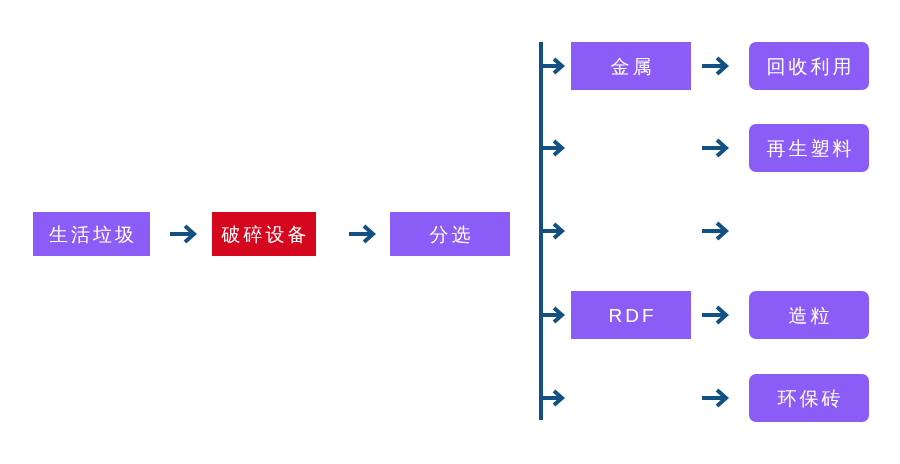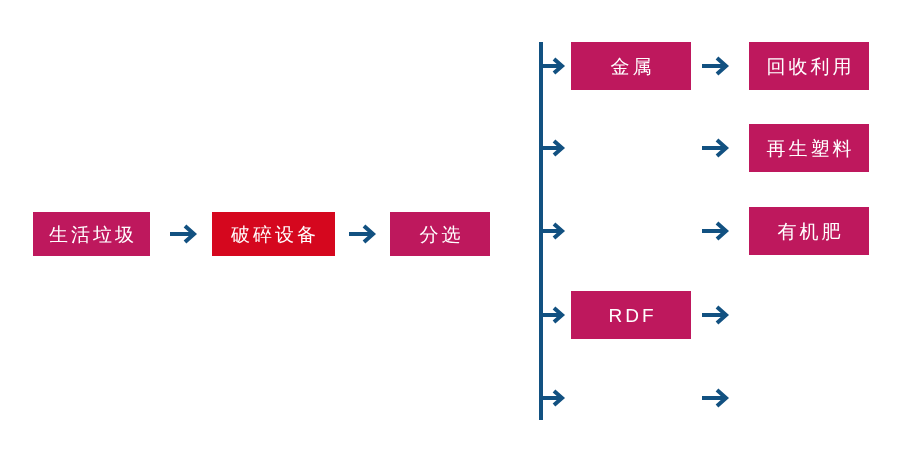--- a/index.html
+++ b/index.html
@@ -31,7 +31,7 @@
     white-space: nowrap;
     font-weight: 400;
   }
-  .box.blue { background: #be185d; }
+  .box.blue { background: #8b5cf6; }
   .box.red  { background: #d5071e; }
 
   

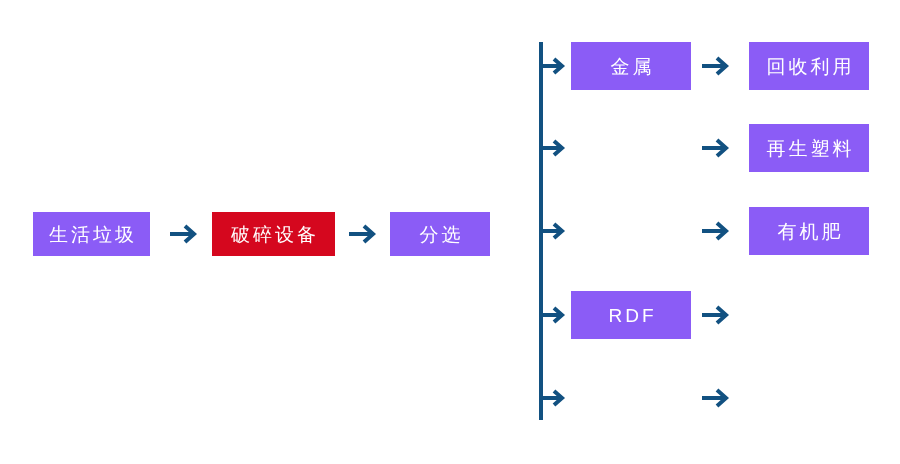--- a/index.html
+++ b/index.html
@@ -50,7 +50,7 @@
     width: 120px;
   }
   .col-left  { left: 571px; }
-  .col-right { left: 749px; }
+  .col-right { left: 749px; border-radius: 7px; }
 
   
   .arrow {

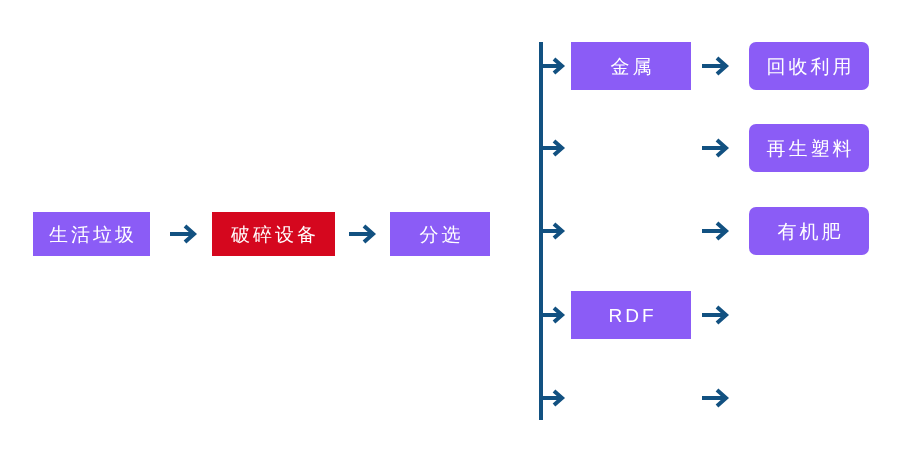--- a/index.html
+++ b/index.html
@@ -41,7 +41,7 @@
     font-size: 19px;
   }
   #box-waste   { left: 33px;  width: 117px; }
-  #box-crusher { left: 212px; width: 123px; }
+  #box-crusher { left: 212px; width: 104px; }
   #box-sorting { left: 390px; width: 100px; }
 
   

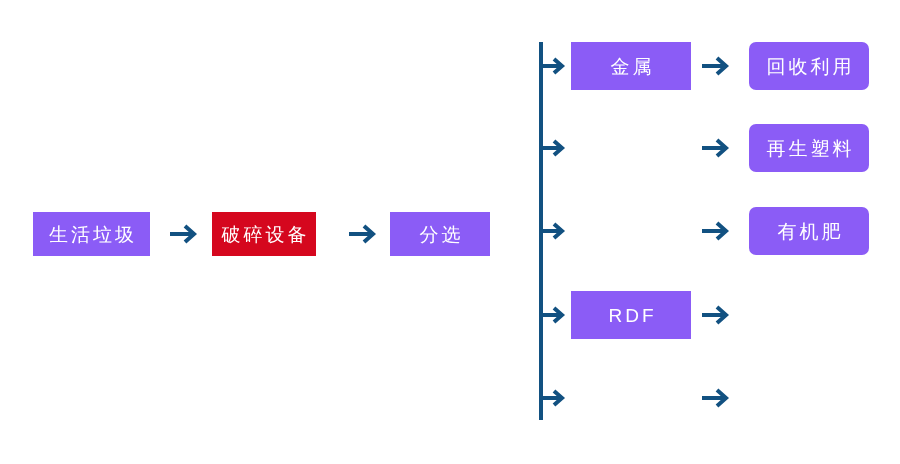--- a/index.html
+++ b/index.html
@@ -42,7 +42,7 @@
   }
   #box-waste   { left: 33px;  width: 117px; }
   #box-crusher { left: 212px; width: 104px; }
-  #box-sorting { left: 390px; width: 100px; }
+  #box-sorting { left: 390px; width: 120px; }
 
   
   .box-branch {

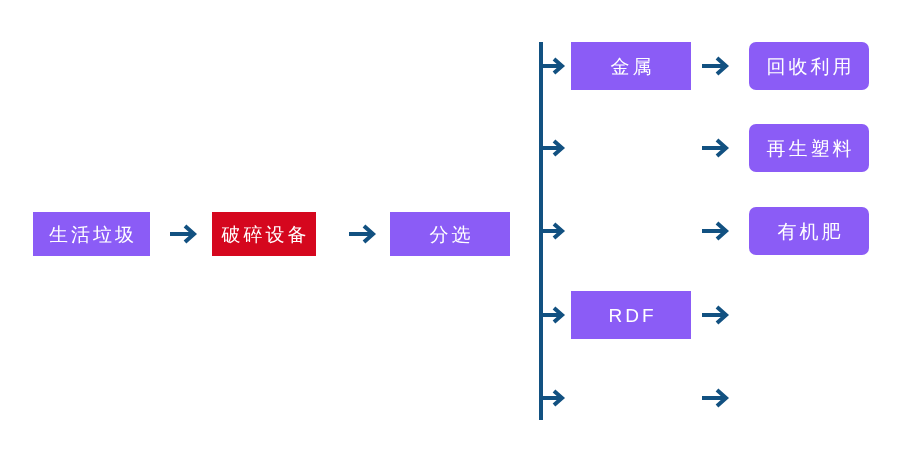--- a/index.html
+++ b/index.html
@@ -146,7 +146,6 @@
       <path d="M2 13 H24 M17 5 L26 13 L17 21" fill="none" stroke="currentColor" stroke-width="4" stroke-linecap="butt" stroke-linejoin="miter"></path>
     </svg>
   </div>
-  <div class="box blue box-branch col-right" style="top:207px">有机肥</div>
 
   <div class="arrow-stub" style="top:303px">
     <svg viewBox="0 0 30 24" aria-hidden="true">

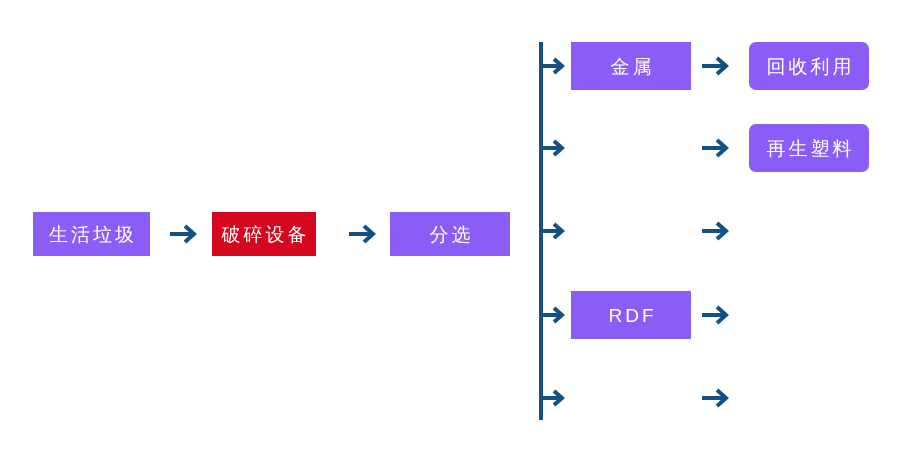--- a/index.html
+++ b/index.html
@@ -158,6 +158,7 @@
       <path d="M2 13 H24 M17 5 L26 13 L17 21" fill="none" stroke="currentColor" stroke-width="4" stroke-linecap="butt" stroke-linejoin="miter"></path>
     </svg>
   </div>
+  <div class="box blue box-branch col-right" style="top:291px">造粒</div>
 
   <div class="arrow-stub" style="top:386px">
     <svg viewBox="0 0 30 24" aria-hidden="true">

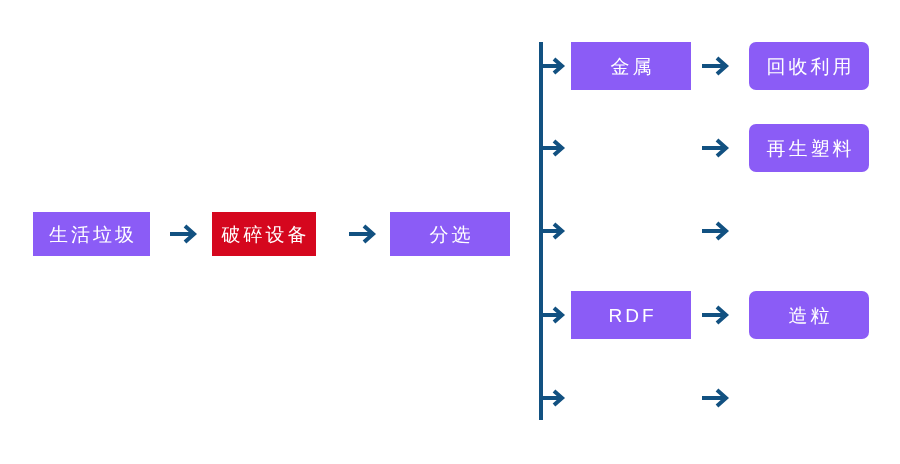--- a/index.html
+++ b/index.html
@@ -170,6 +170,7 @@
       <path d="M2 13 H24 M17 5 L26 13 L17 21" fill="none" stroke="currentColor" stroke-width="4" stroke-linecap="butt" stroke-linejoin="miter"></path>
     </svg>
   </div>
+  <div class="box blue box-branch col-right" style="top:374px">环保砖</div>
 
 </div>
 

